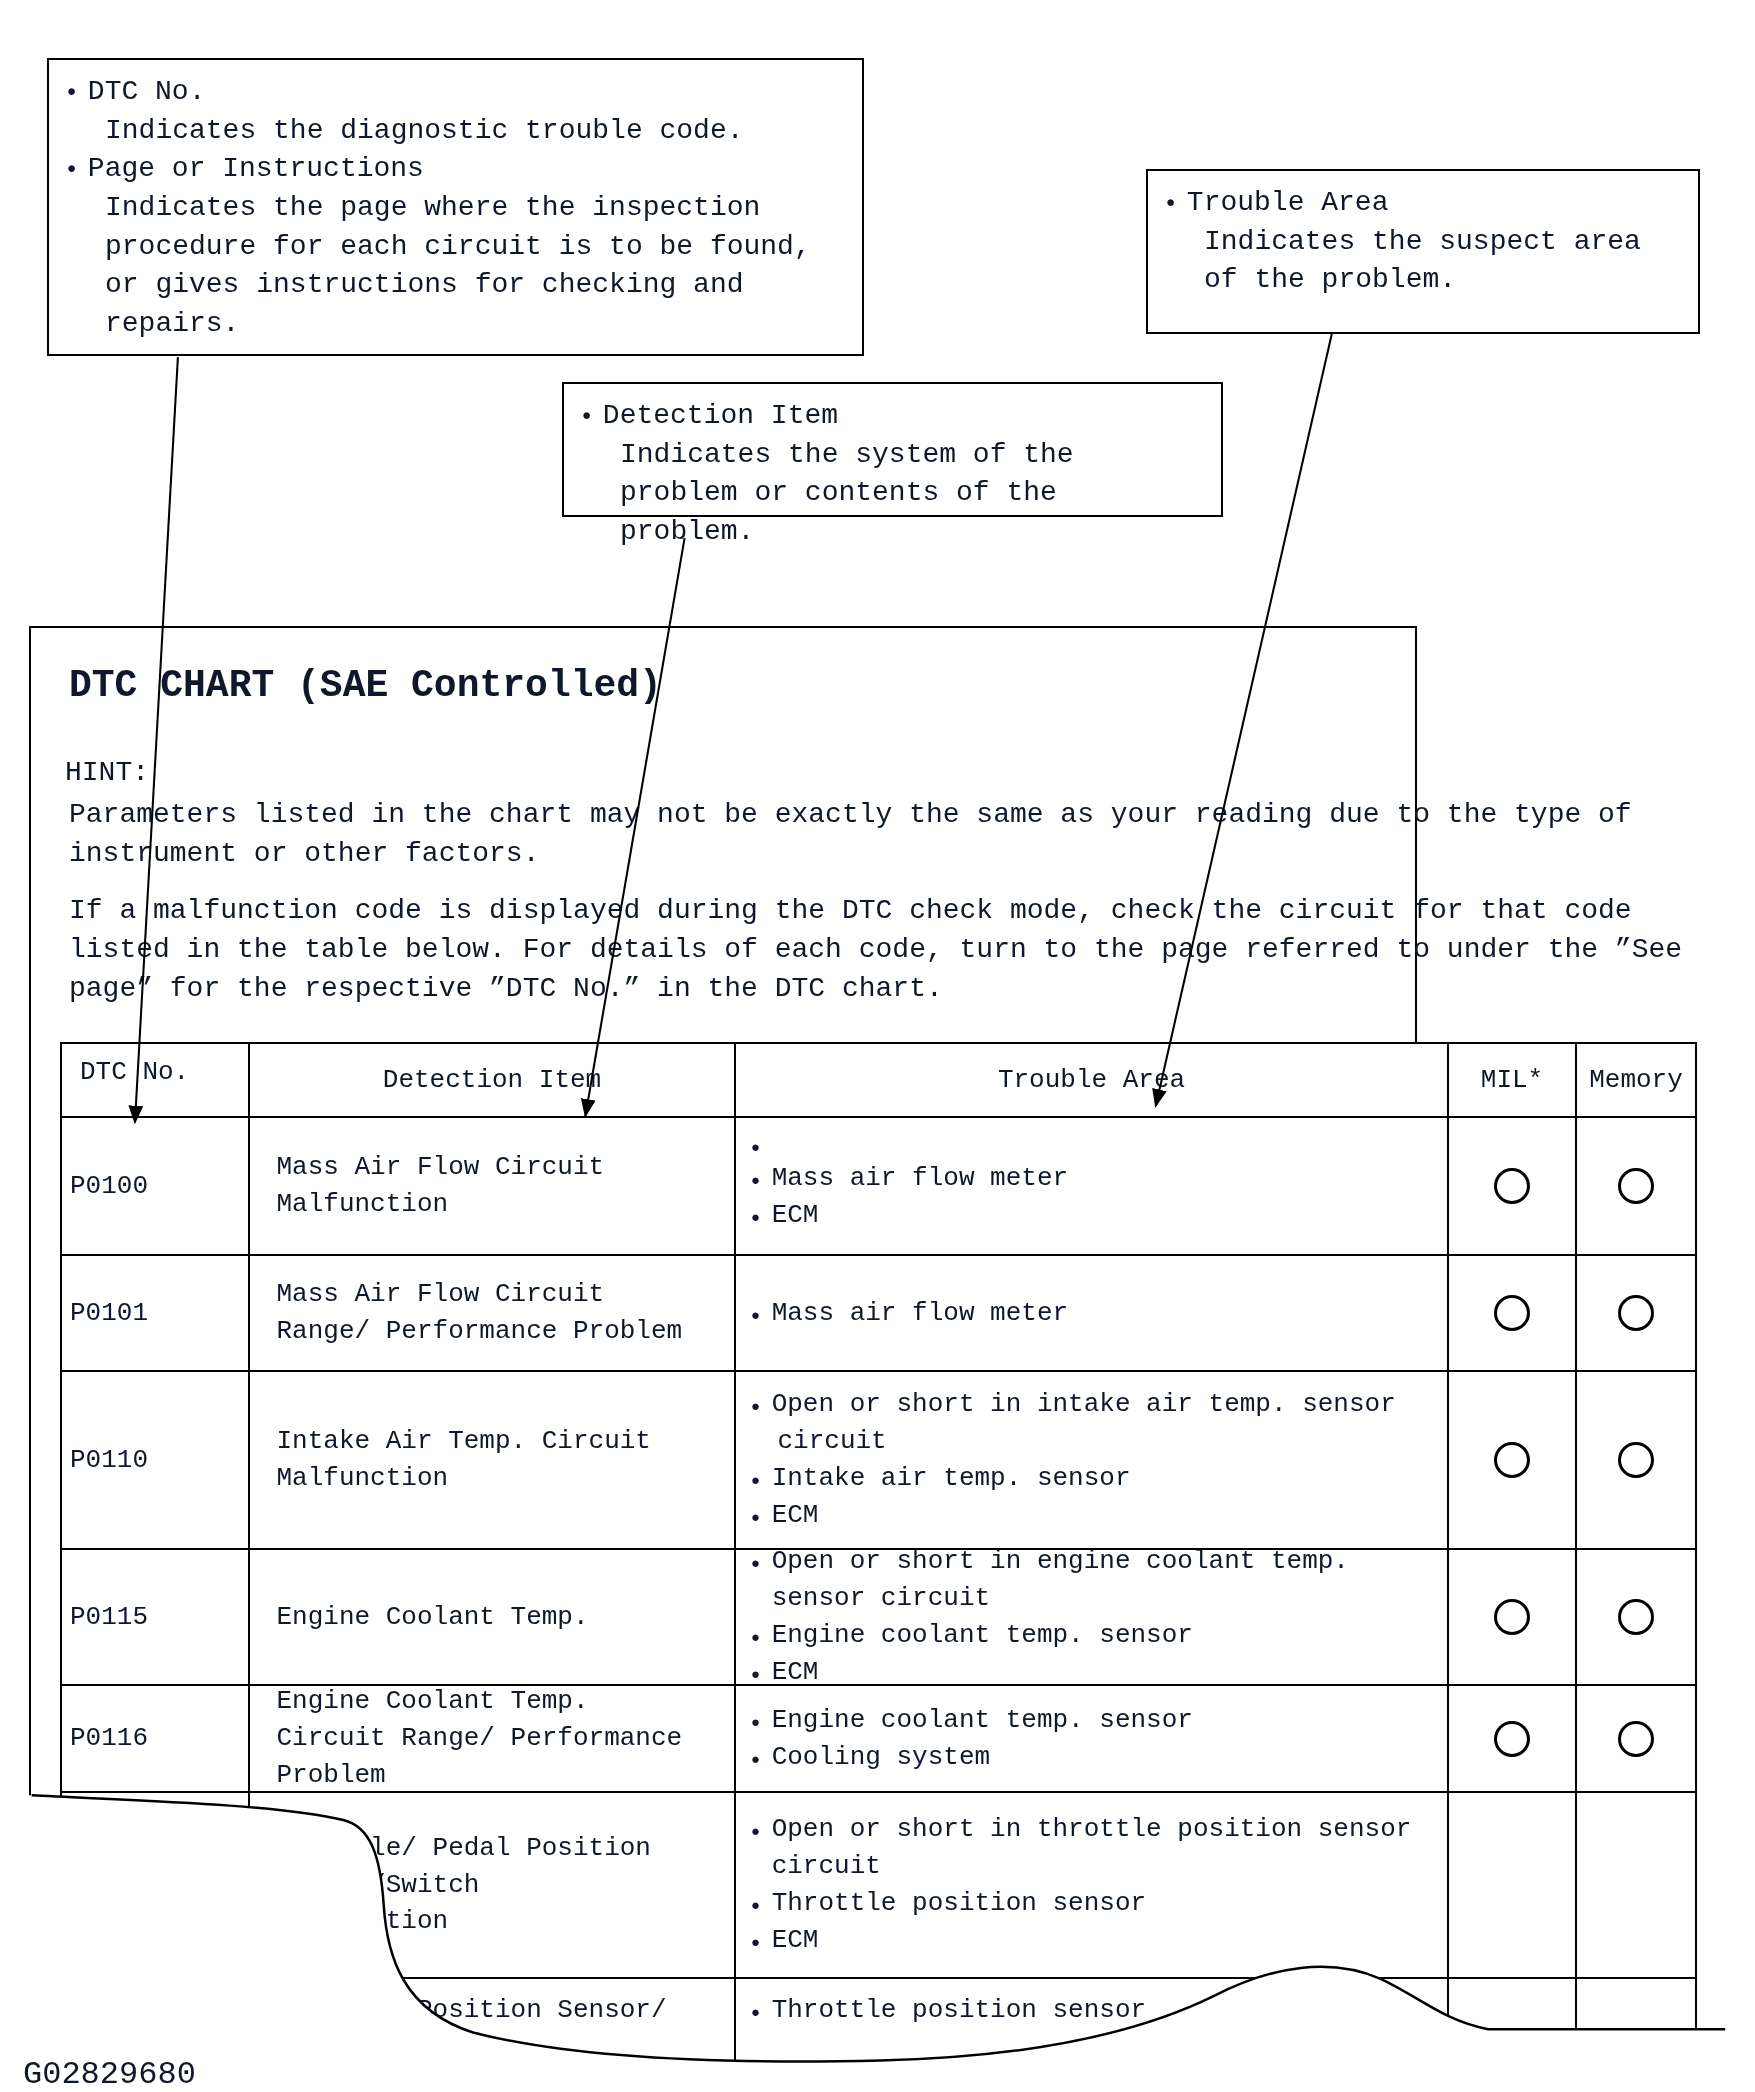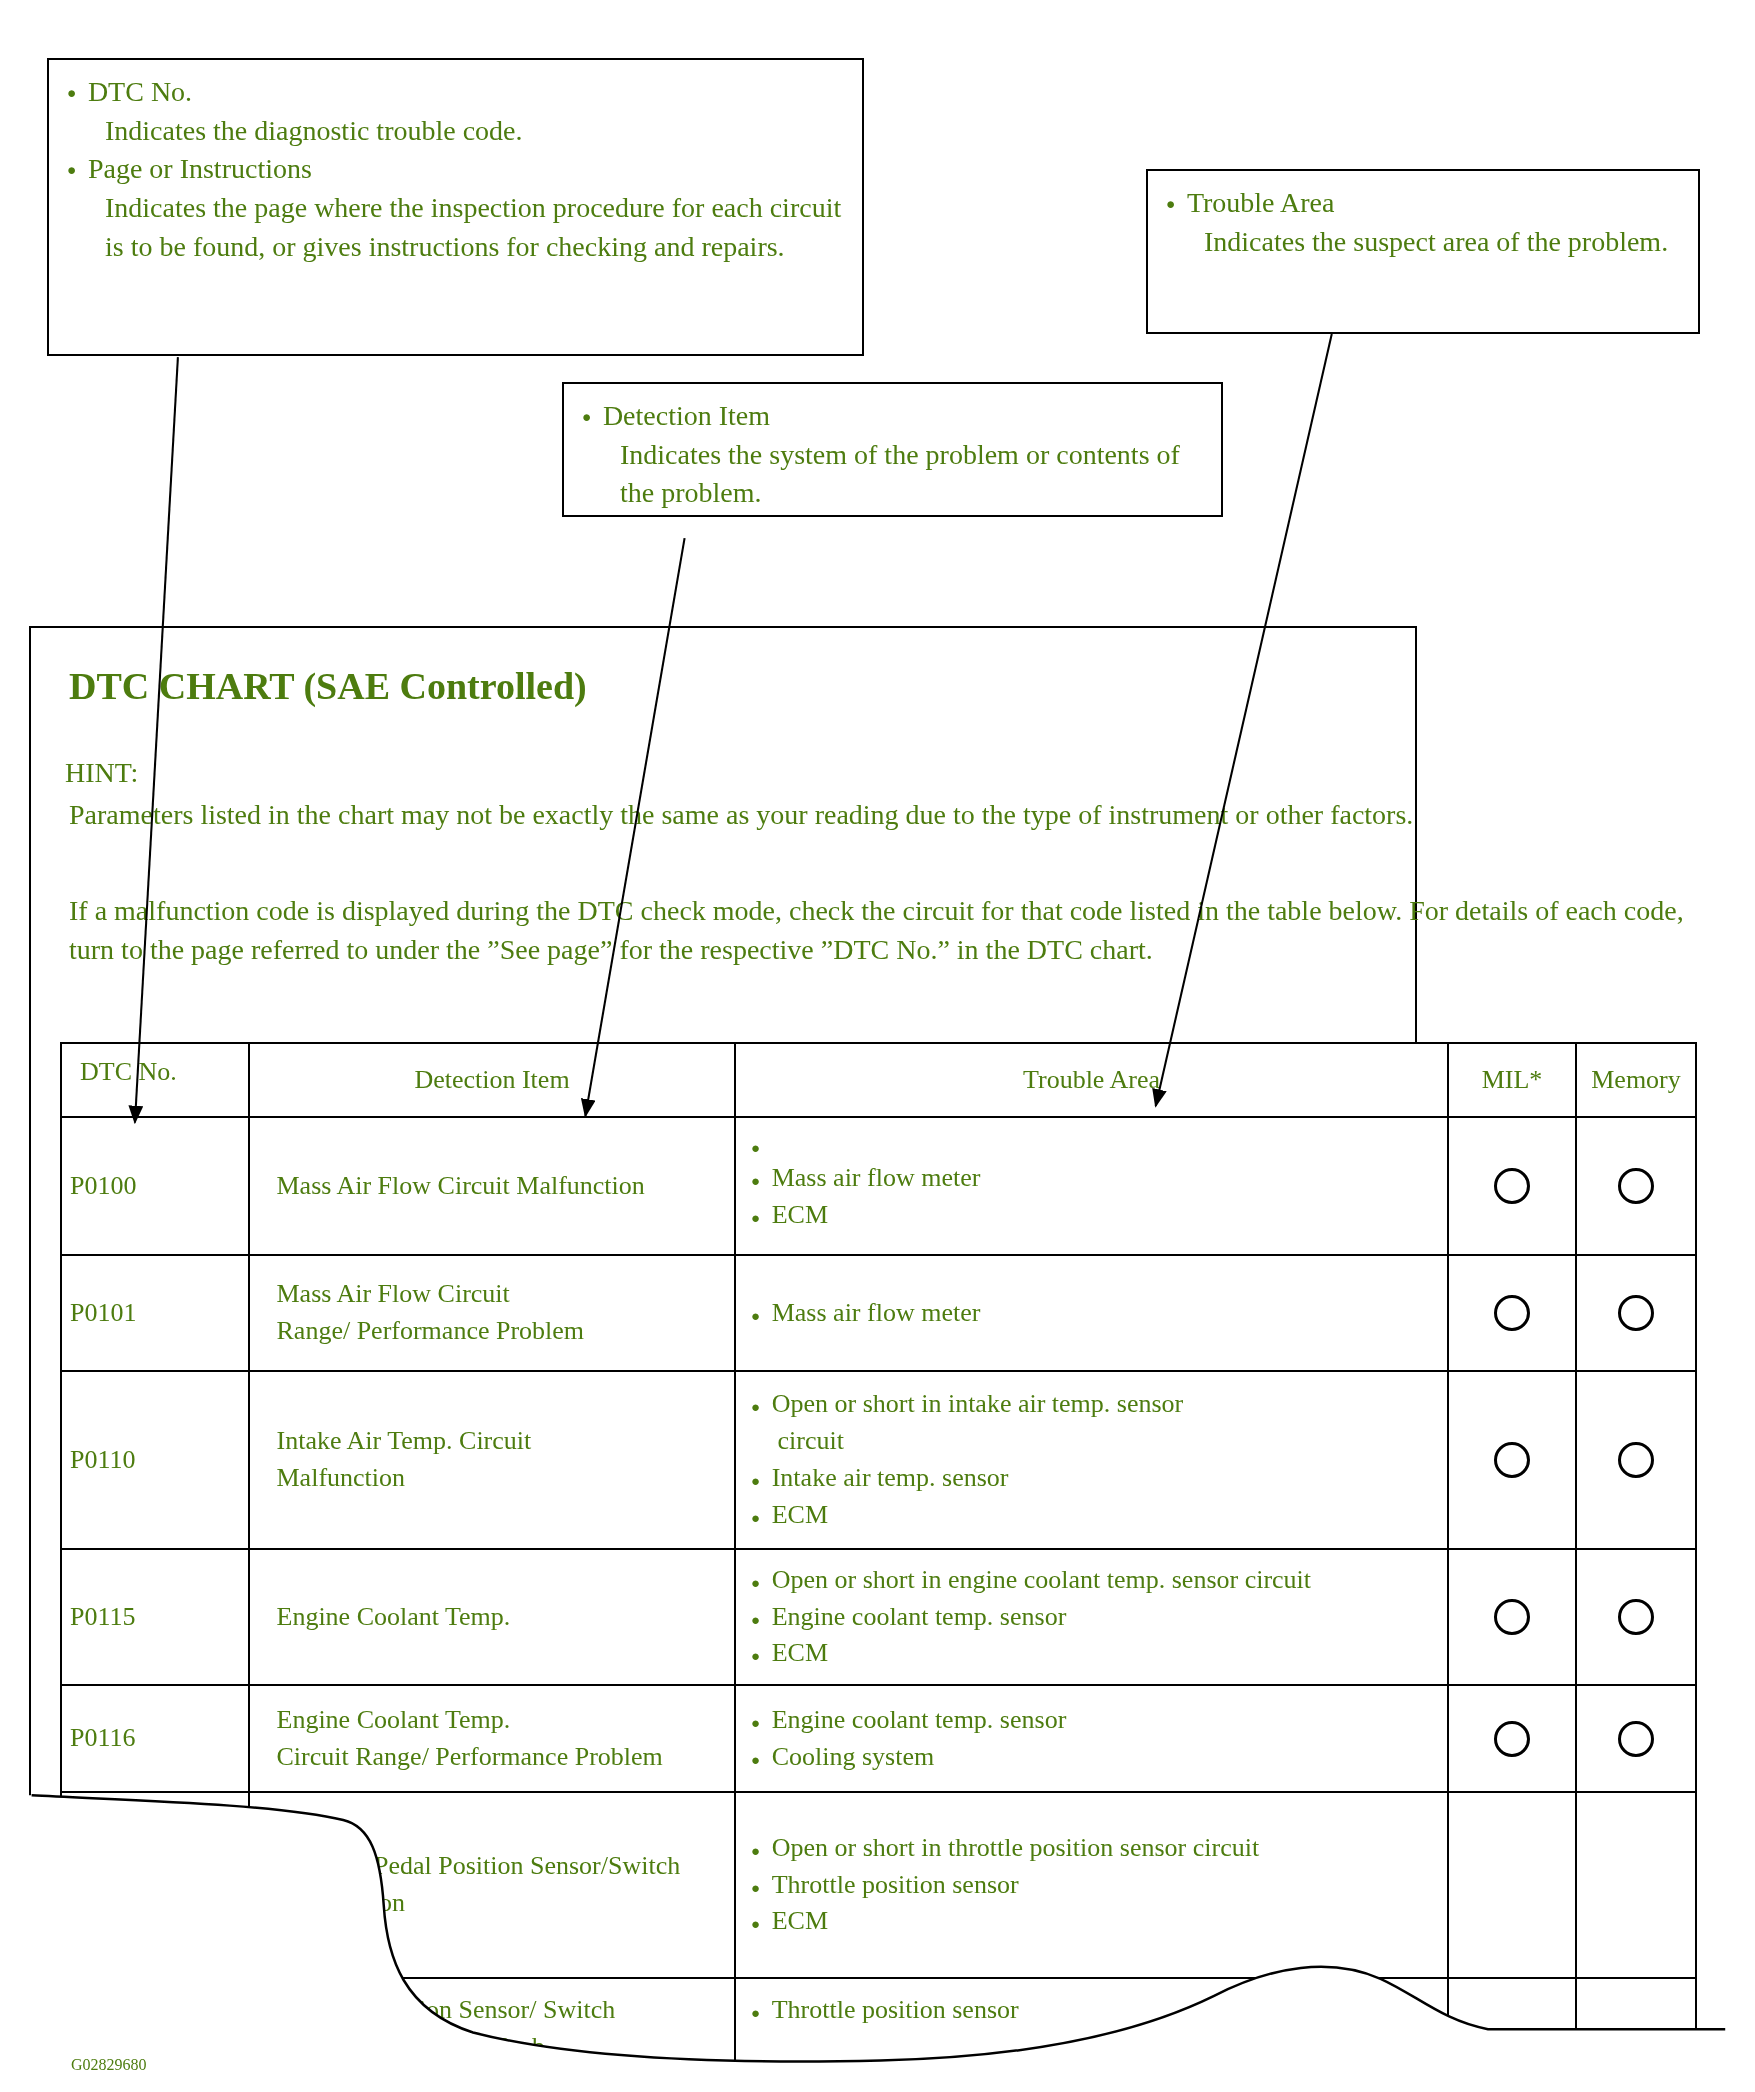--- a/index.html
+++ b/index.html
@@ -5,7 +5,7 @@
   html,body{margin:0;padding:0;background:#fff;}
   .page{
     position:relative;width:1756px;height:2092px;background:#fff;
-    font-family:Liberation Serif, serif;color:#4d7c0f;overflow:hidden;
+    font-family:Liberation Mono, monospace;color:#0f172a;overflow:hidden;
   }
   
   .callout{

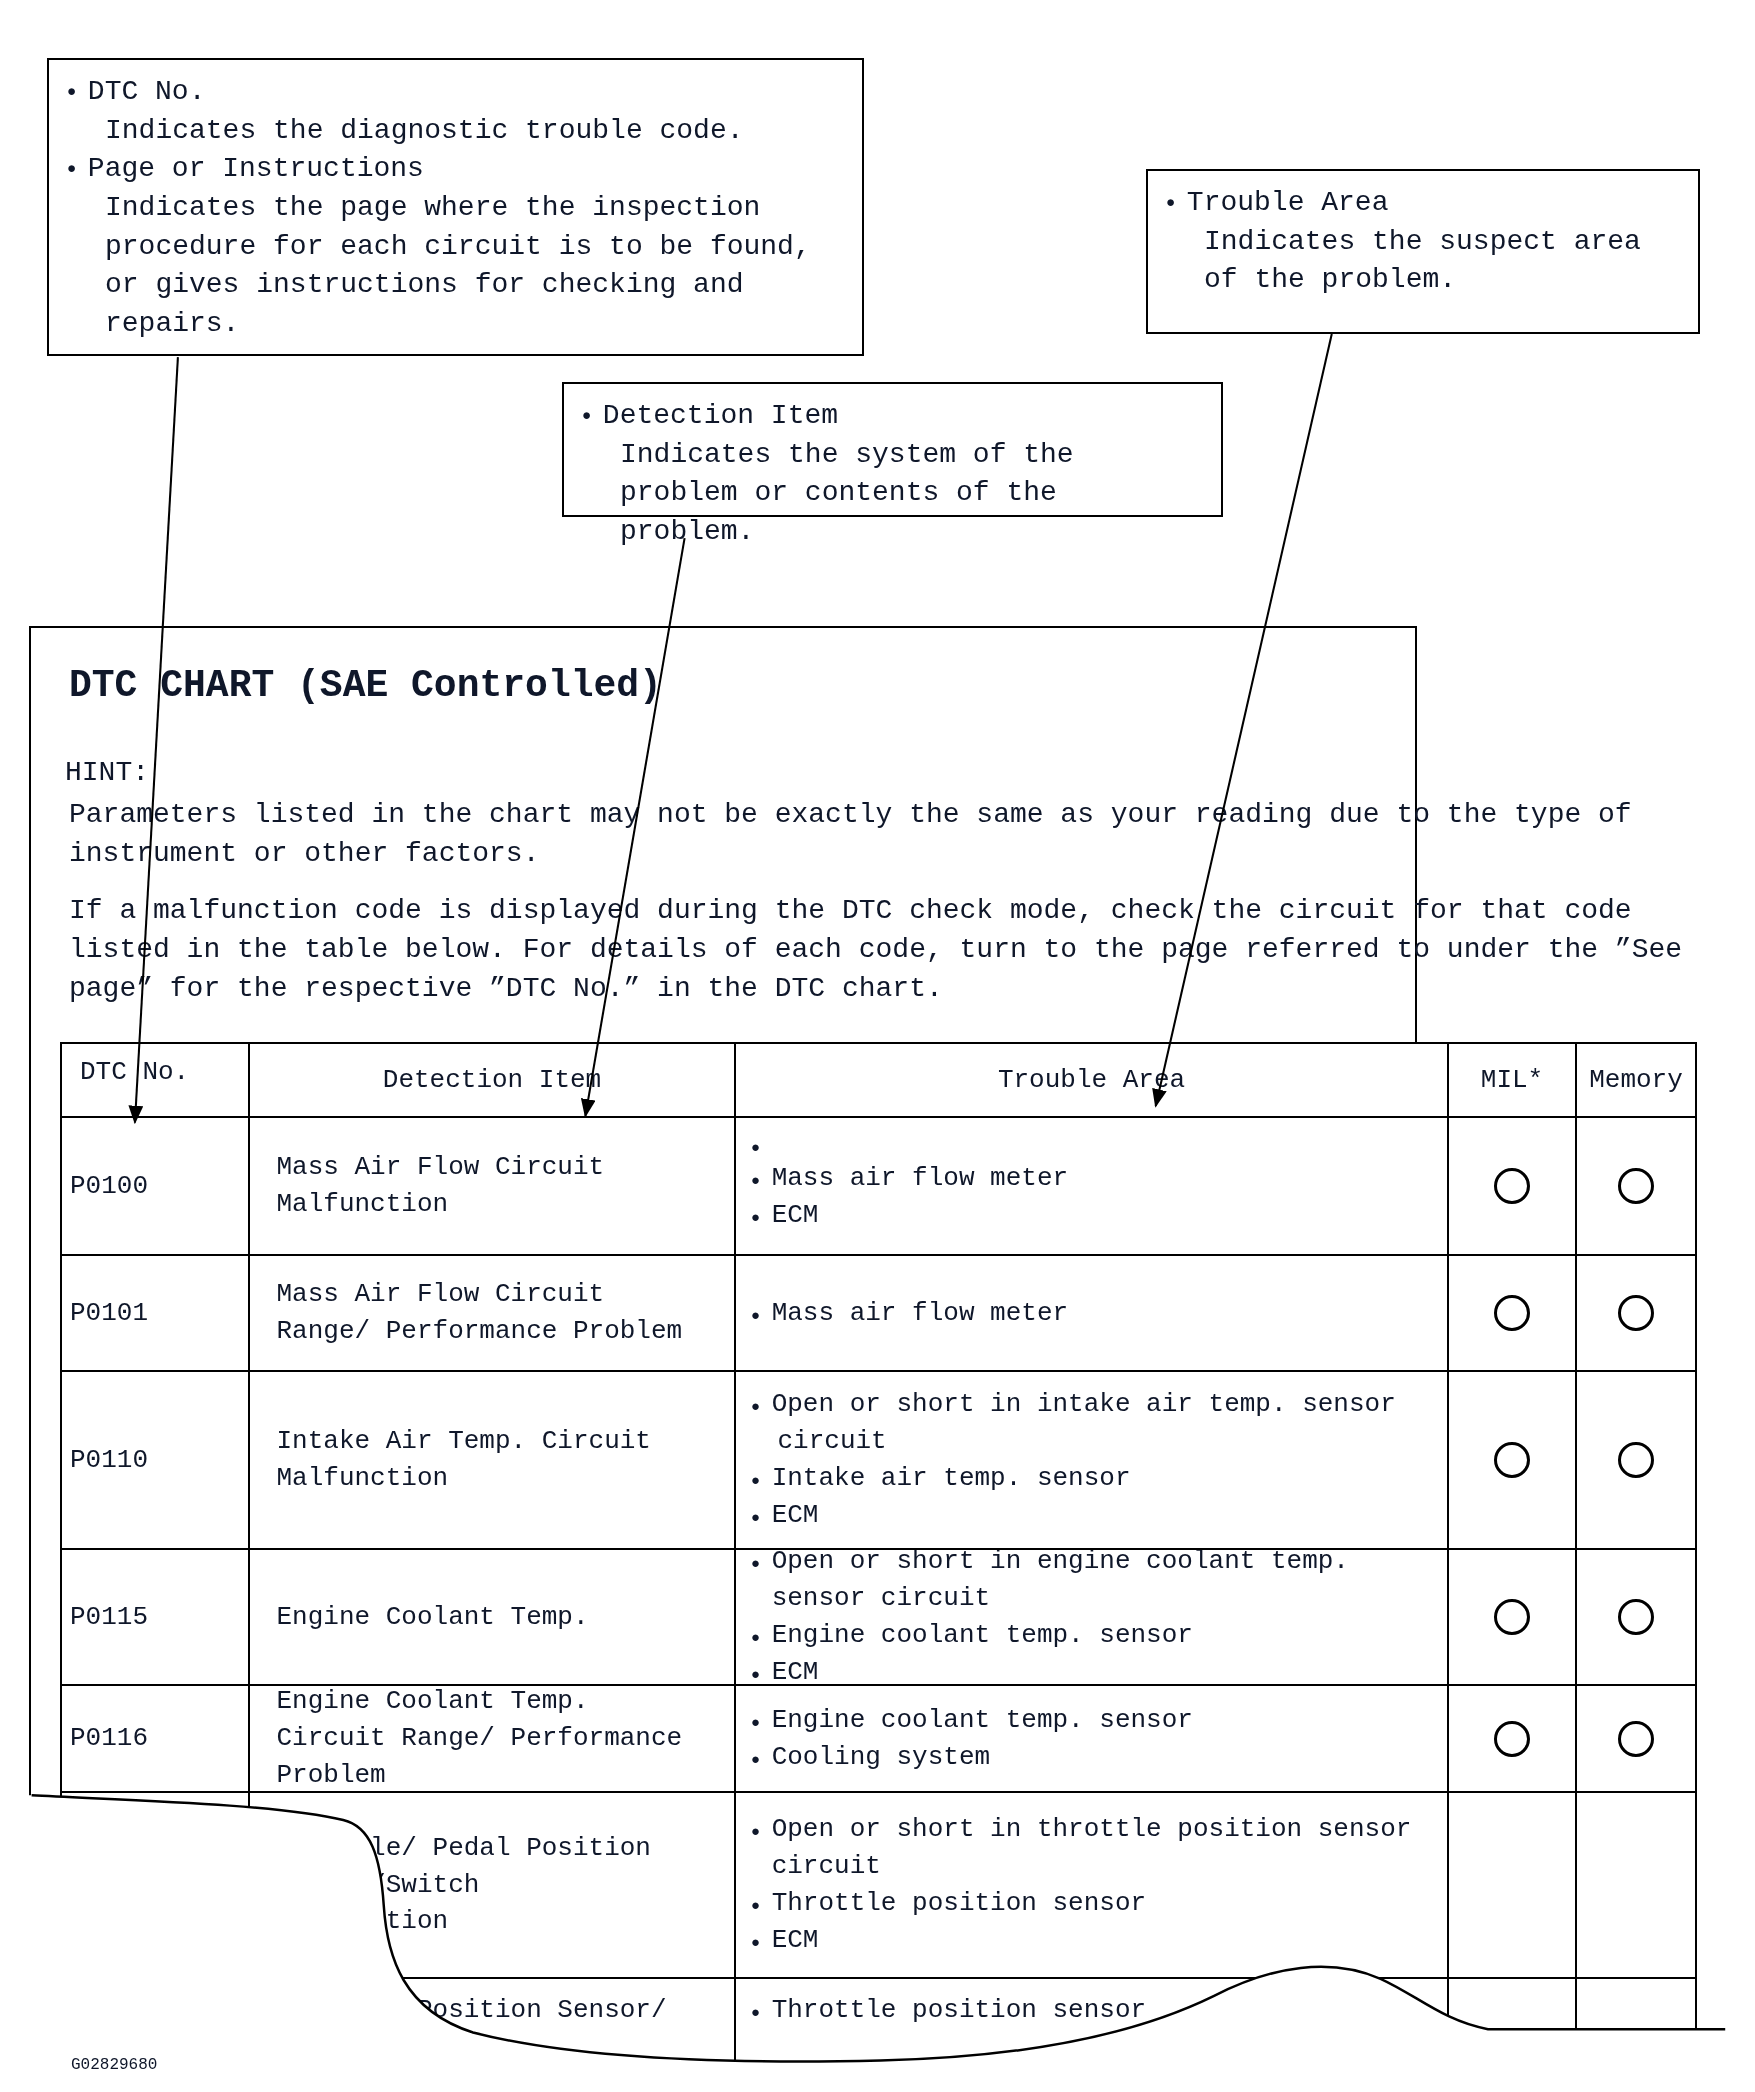--- a/index.html
+++ b/index.html
@@ -53,7 +53,7 @@
   
   .wave-svg{position:absolute;left:0;top:0;z-index:2;pointer-events:none;}
   .leader-svg{position:absolute;left:0;top:0;z-index:4;pointer-events:none;}
-  .figcode{position:absolute;left:23px;top:2056px;font-size:16px;z-index:6;margin-left:48px;}
+  .figcode{position:absolute;left:23px;top:2056px;font-size:32px;z-index:6;}
 </style>
 </head>
 <body>

